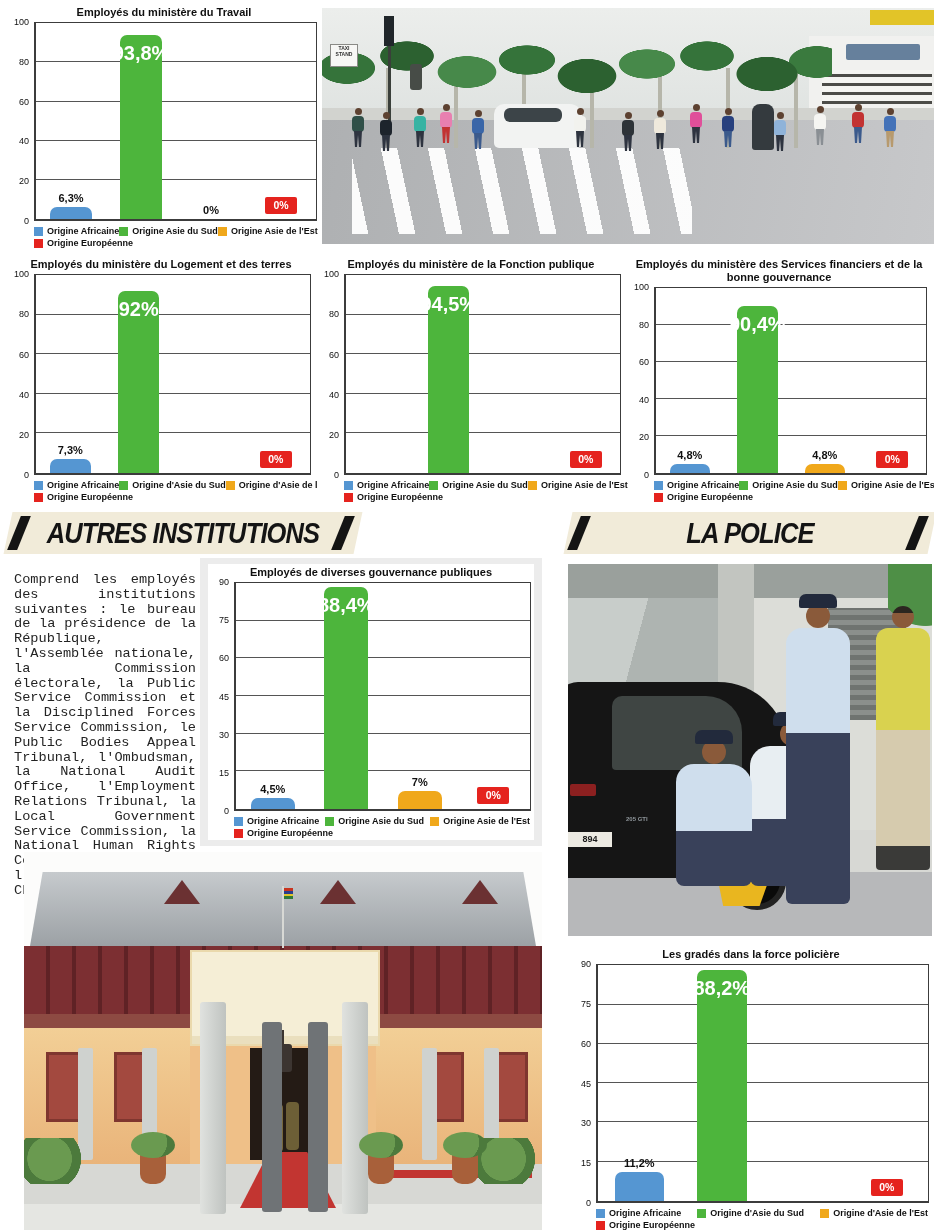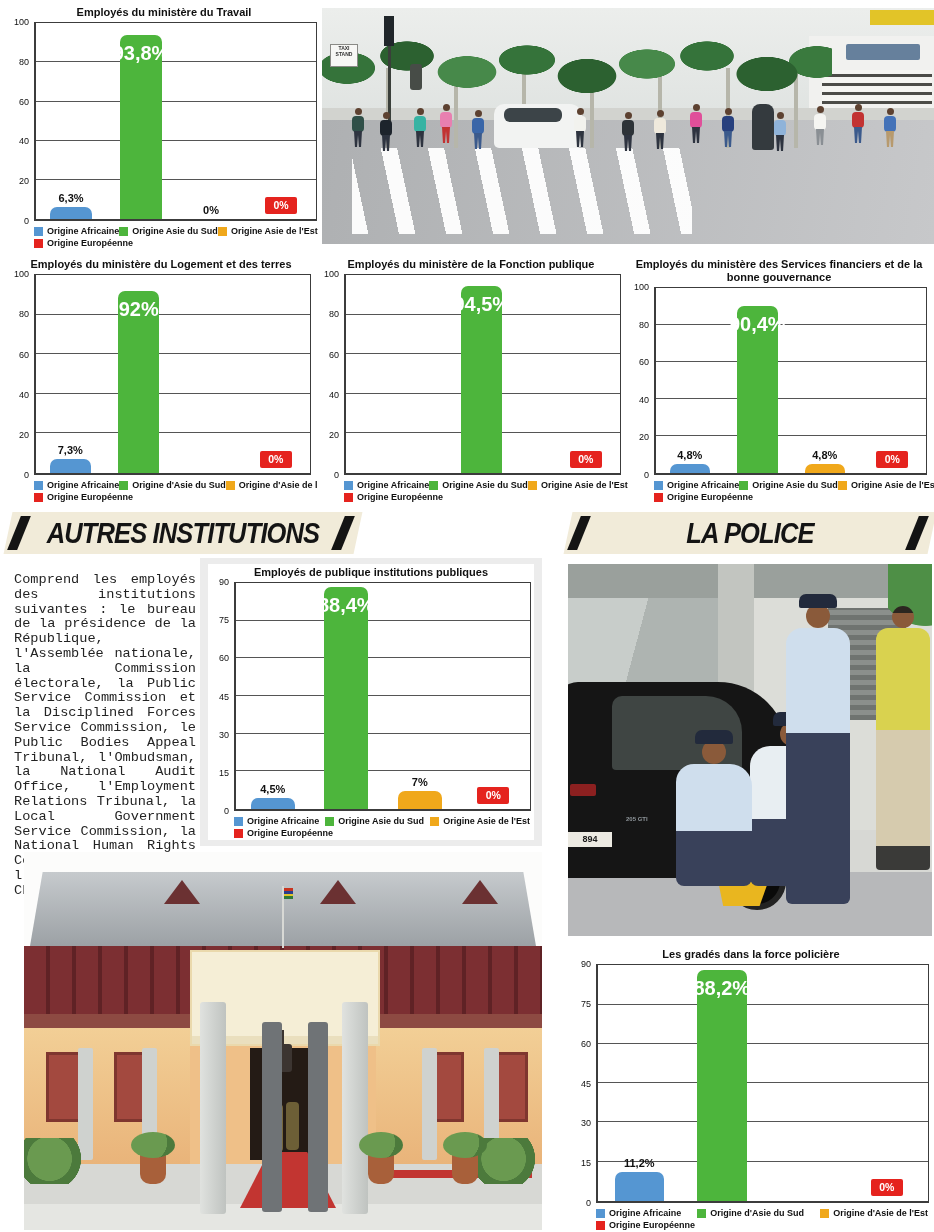--- a/index.html
+++ b/index.html
@@ -317,7 +317,7 @@
           <div class="gridline" style="bottom: 40%;"></div>
           <div class="gridline" style="bottom: 60%;"></div>
           <div class="gridline" style="bottom: 80%;"></div>
-          <div class="slot" style="left: 25%; margin-left: 33px;">
+          <div class="slot" style="left: 25%;">
             <div class="bar" style="height: 94.5%; background: rgb(77, 181, 60);"></div>
             <div class="vin" style="top: calc(5.5% + 7px);">94,5%</div>
           </div>

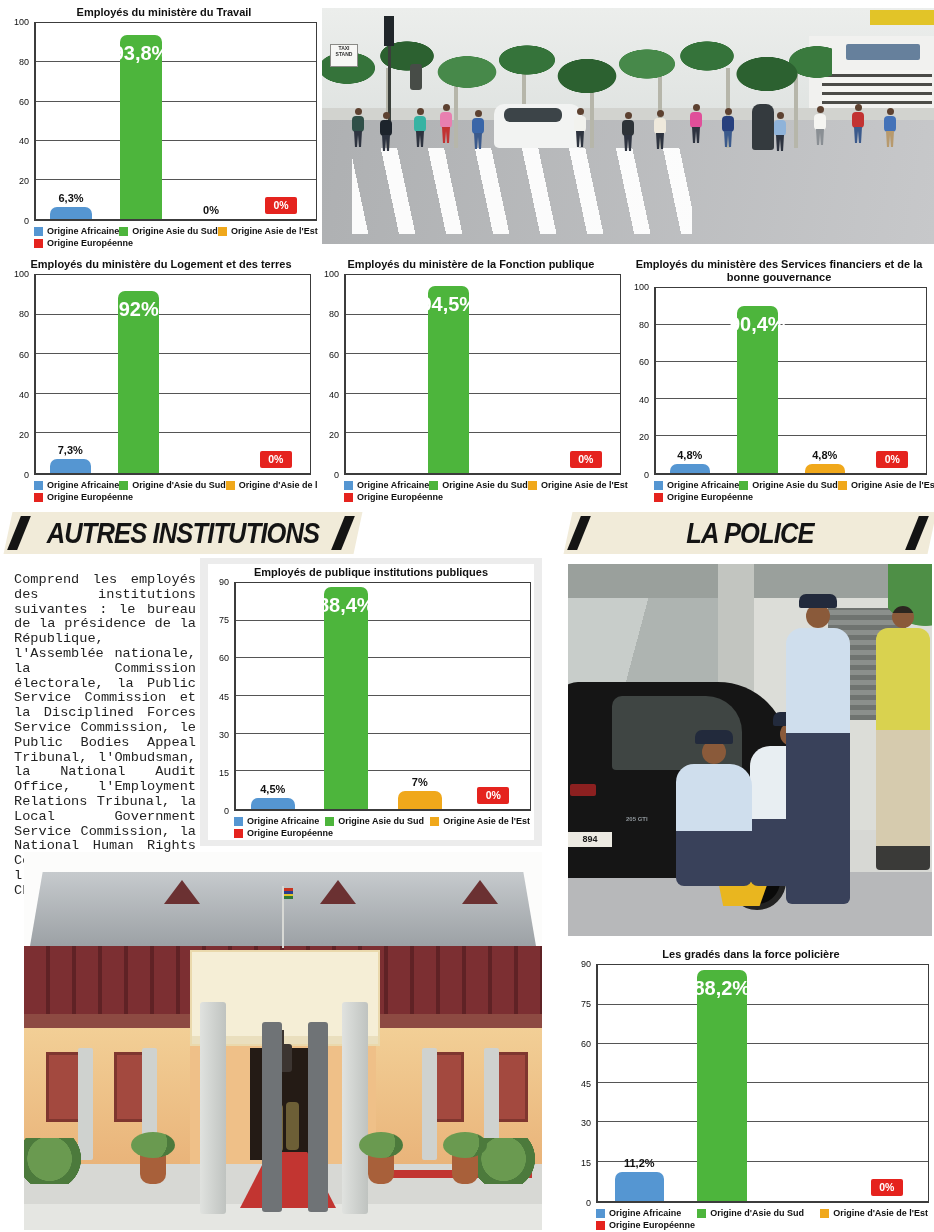--- a/index.html
+++ b/index.html
@@ -425,7 +425,7 @@
 
   <div id="panel-divers"></div>
   <div class="chart" id="chart4">
-    <div class="chart-title">Employés de publique institutions publiques</div>
+    <div class="chart-title">Employés de diverses gouvernance publiques</div>
     <div class="chart-body">
       <div class="yaxis">
           <div class="ytick" style="bottom: 0%;">0</div>

